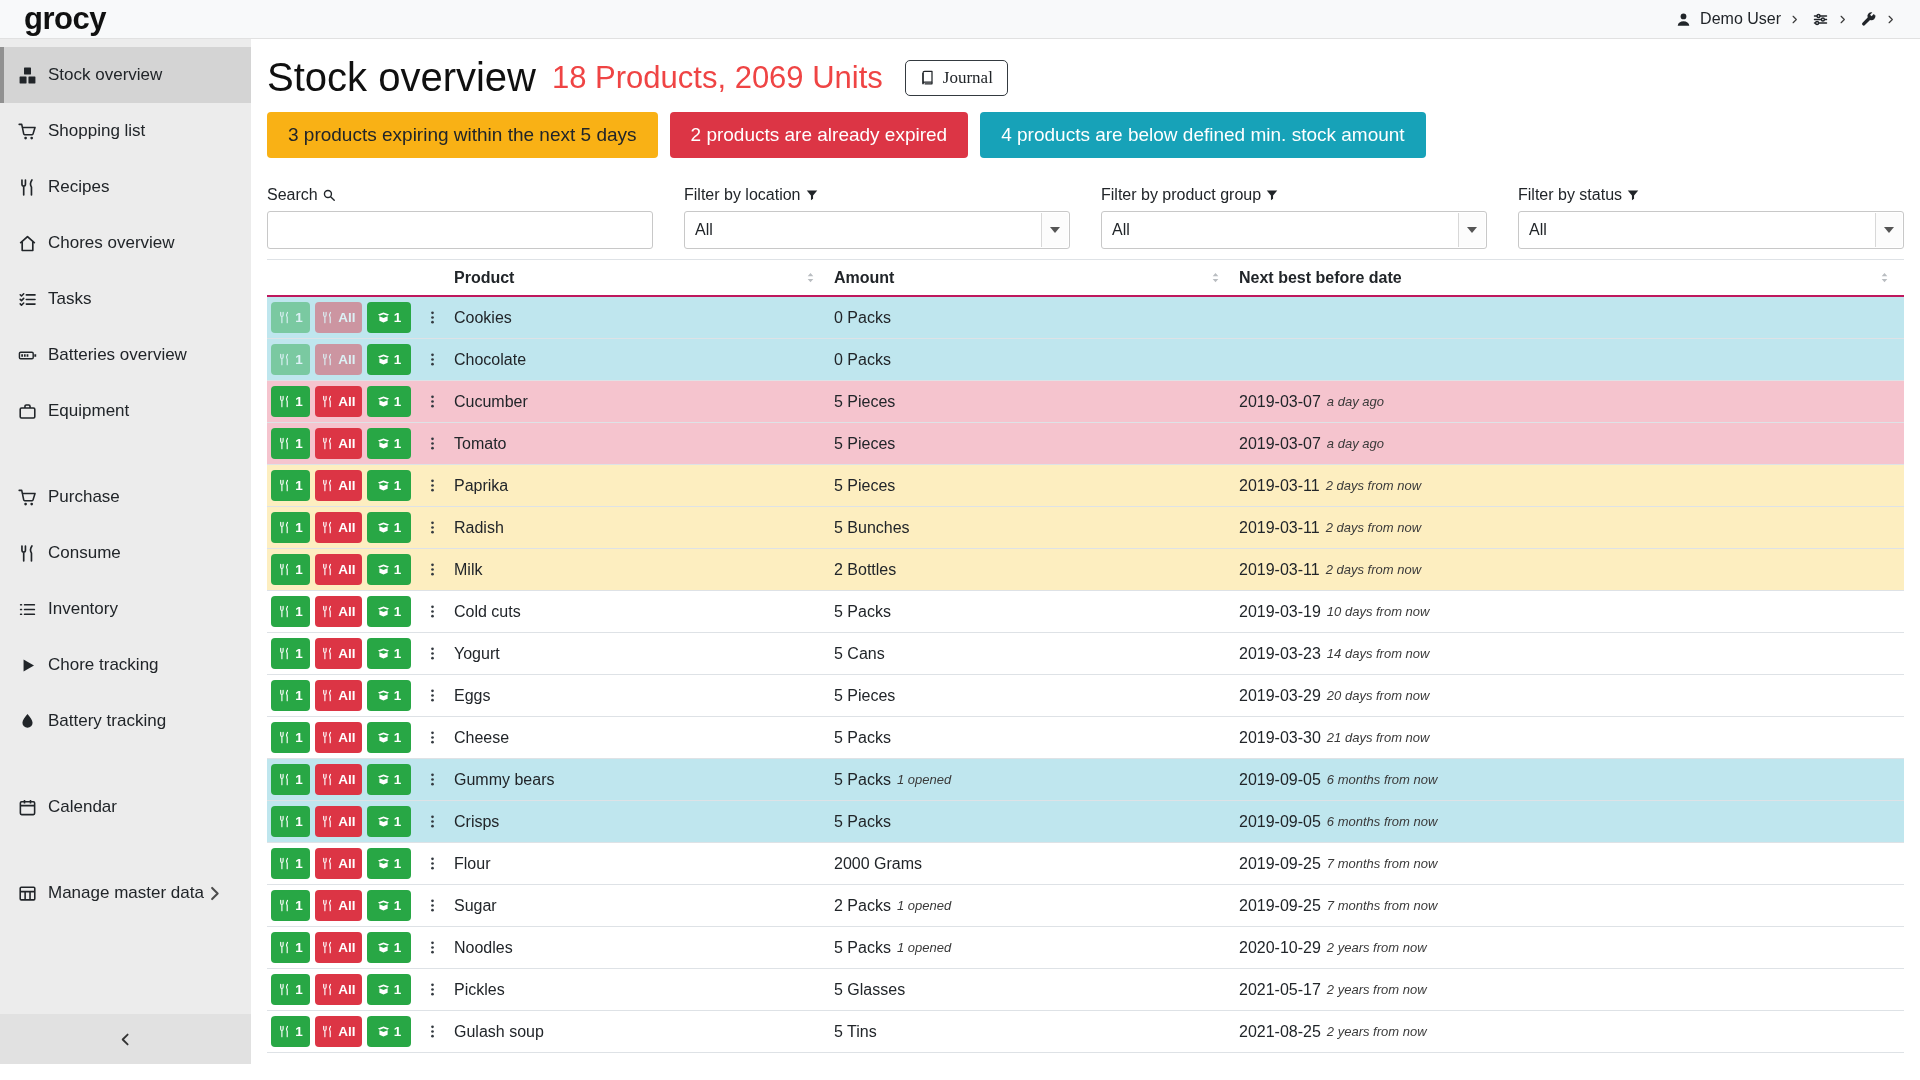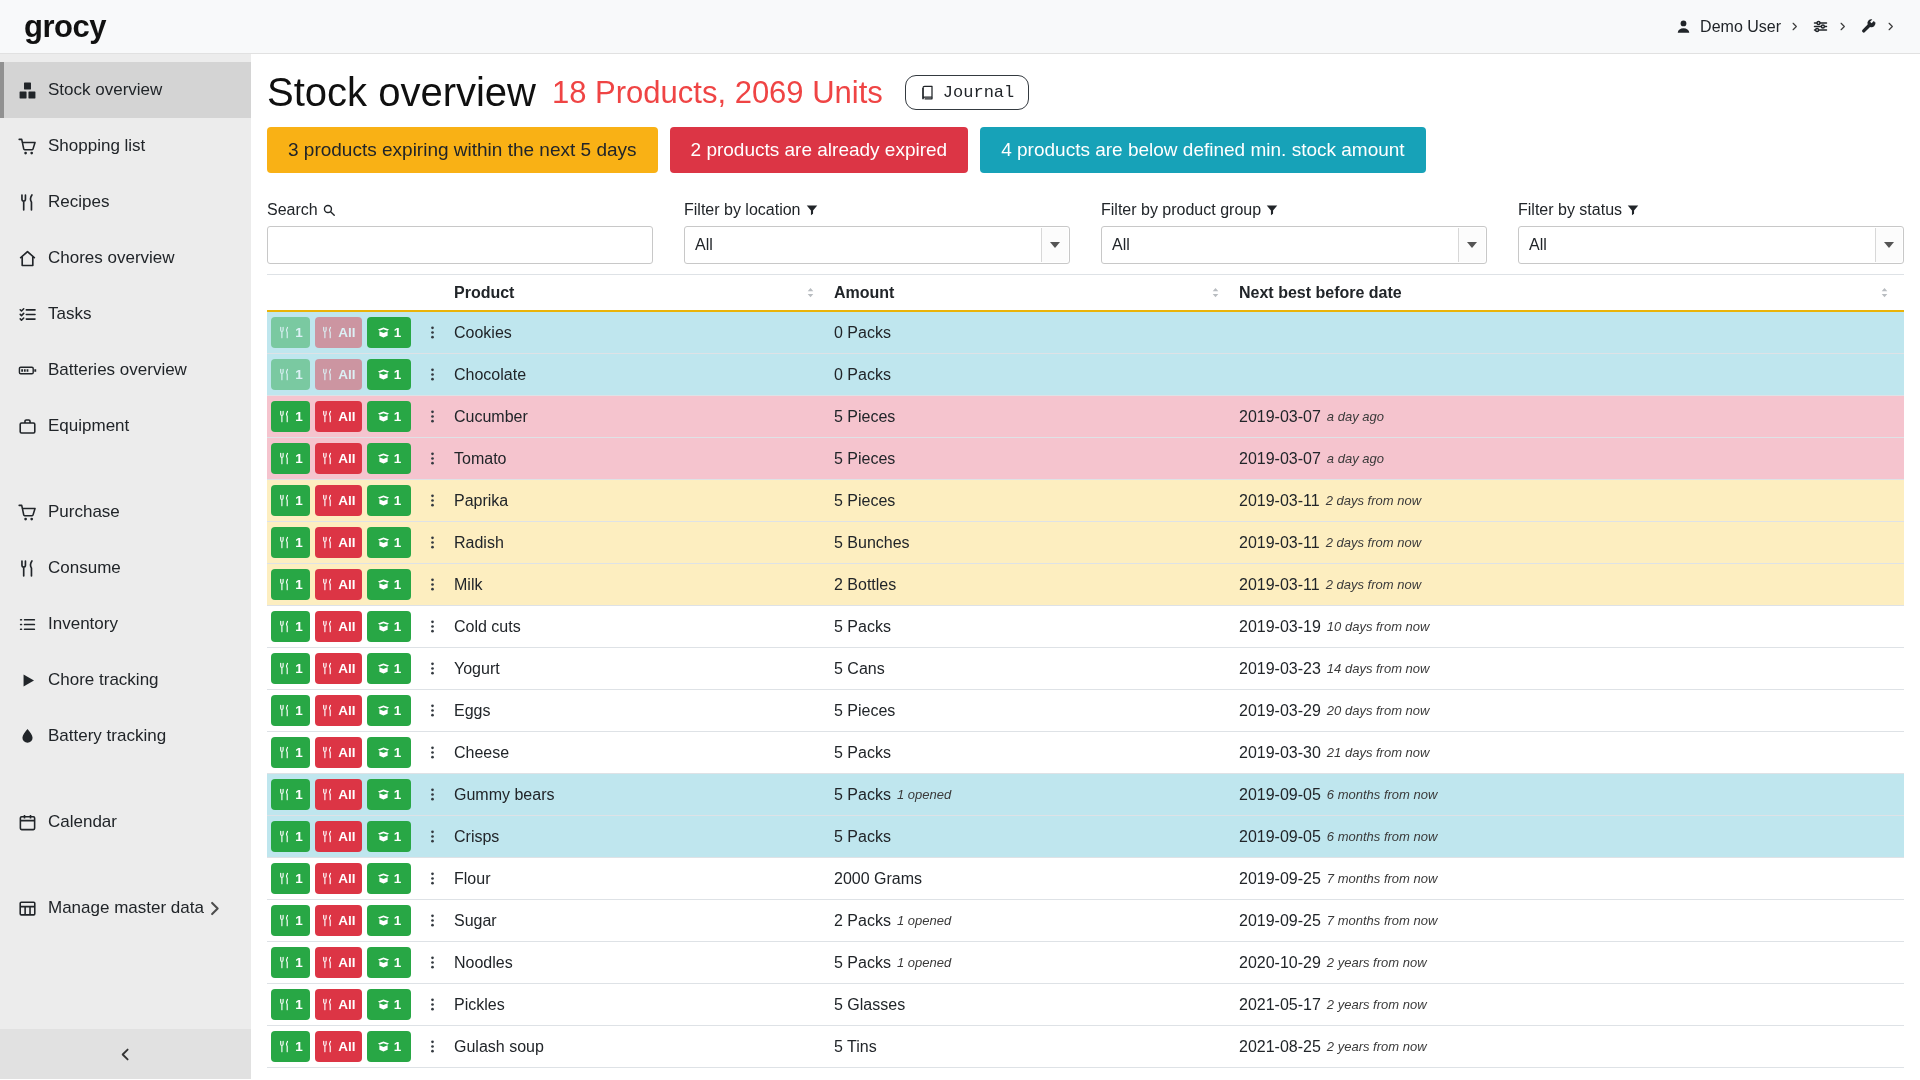--- a/index.html
+++ b/index.html
@@ -9,7 +9,7 @@
   .icon svg{width:100%;height:100%;display:block}
 
   
-  .navbar{height:54px;background:#f8f9fa;border-bottom:1px solid #e1e1e1;display:flex;align-items:center;justify-content:space-between;padding:0 24px}
+  .navbar{height:39px;background:#f8f9fa;border-bottom:1px solid #e1e1e1;display:flex;align-items:center;justify-content:space-between;padding:0 24px}
   .logo{font-size:31px;font-weight:700;letter-spacing:-.5px;color:#111;cursor:pointer}
   .navbar-right{display:flex;align-items:center;gap:12px}
   .nav-drop{display:flex;align-items:center;gap:8px;font-size:16px;color:#212529;cursor:pointer}

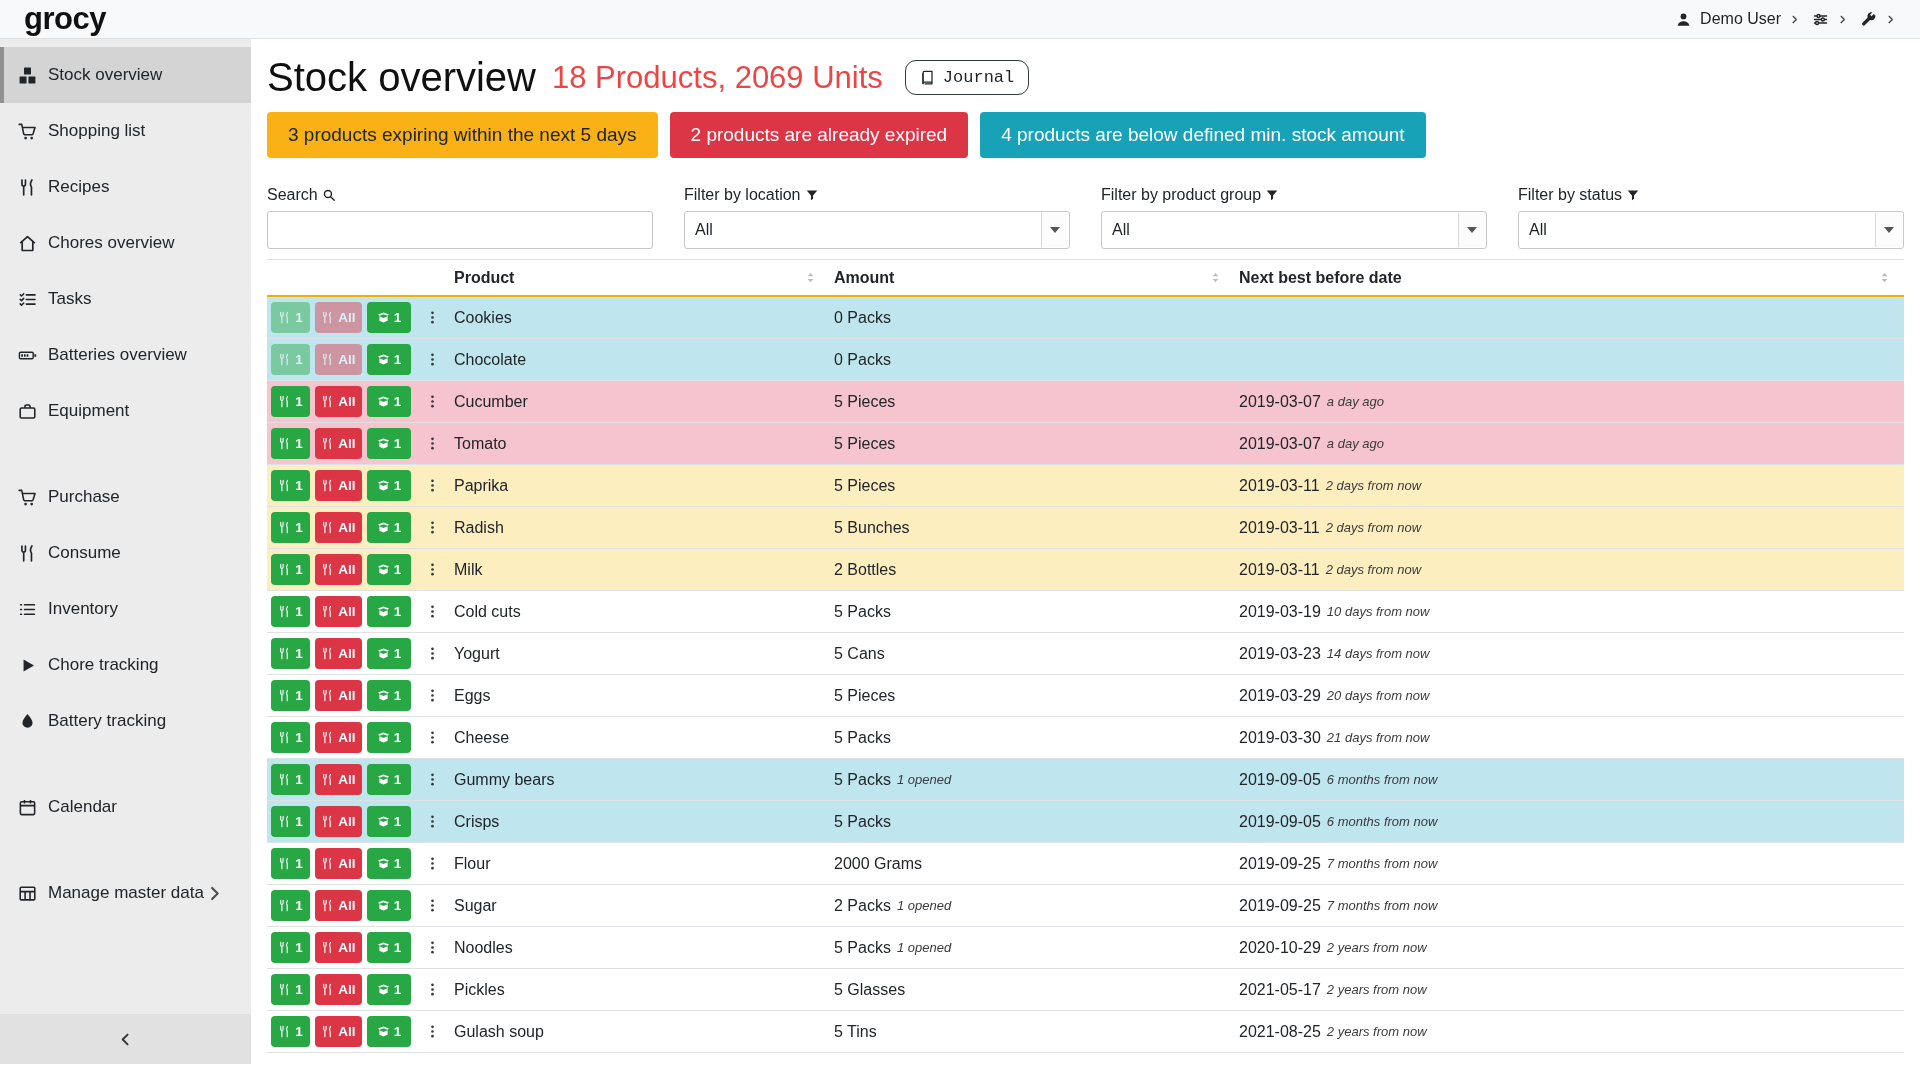--- a/index.html
+++ b/index.html
@@ -33,7 +33,7 @@
   .page-head{display:flex;align-items:center;gap:16px;margin-bottom:12px}
   .page-title{font-size:40px;font-weight:500;color:#101010}
   .page-subtitle{font-size:31px;font-weight:400;color:#ef4444}
-  .journal-btn{display:inline-flex;align-items:center;gap:8px;border:1px solid #343a40;background:#fff;color:#212529;border-radius:11px;font-size:17px;padding:7px 14px;cursor:pointer;margin-left:6px;font-family:Liberation Mono, monospace}
+  .journal-btn{display:inline-flex;align-items:center;gap:8px;border:1px solid #343a40;background:#fff;color:#212529;border-radius:5px;font-size:17px;padding:7px 14px;cursor:pointer;margin-left:6px;font-family:Liberation Serif, serif}
   .journal-btn .icon{width:15px;height:15px}
 
   .alerts{display:flex;gap:12px;margin-bottom:28px}

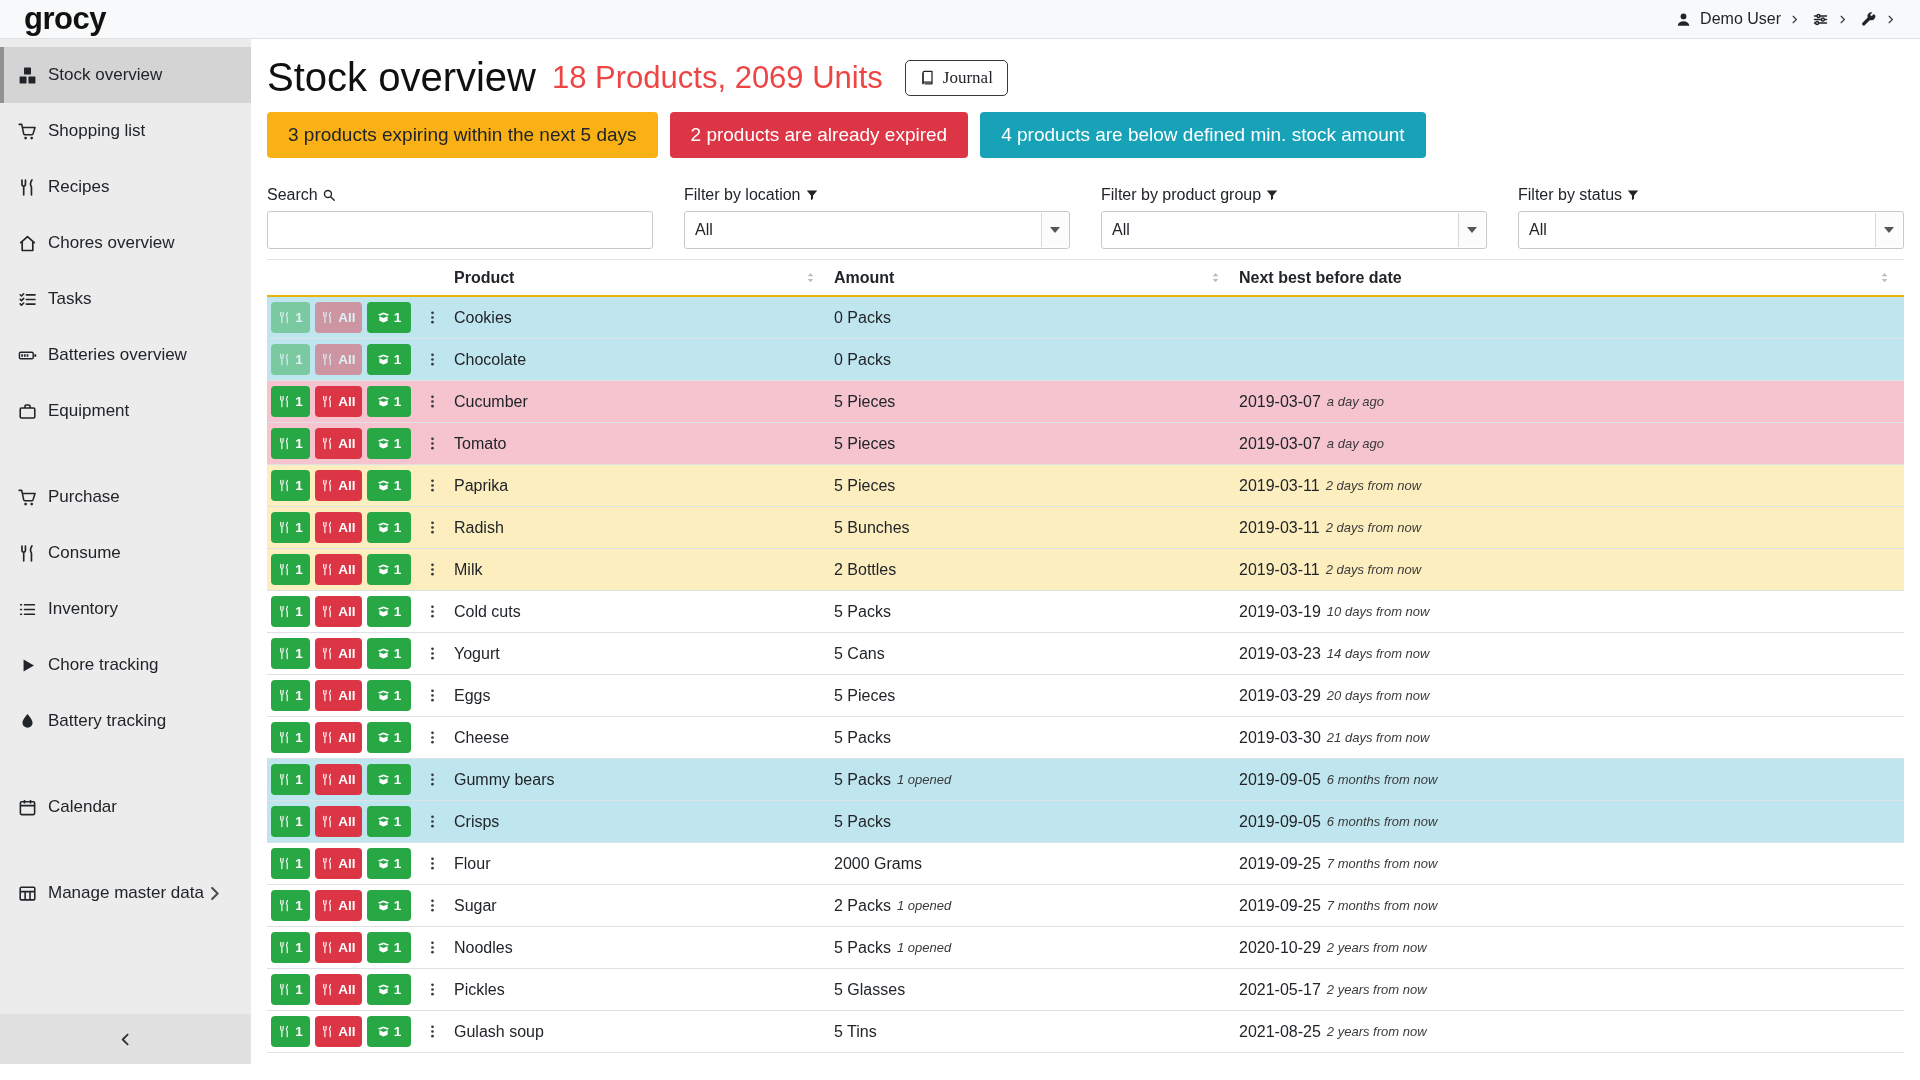--- a/index.html
+++ b/index.html
@@ -54,7 +54,7 @@
 
   
   .table{width:100%}
-  .thead{display:flex;align-items:center;height:38px;border-top:1px solid #dee2e6;border-bottom:2px solid #eab308}
+  .thead{display:flex;align-items:center;height:38px;border-top:1px solid #dee2e6;border-bottom:2px solid #be185d}
   .cell{padding:0 4px;display:flex;align-items:center;min-width:0}
   .col-actions{width:183px;flex:0 0 183px}
   .col-product{width:380px;flex:0 0 380px}

